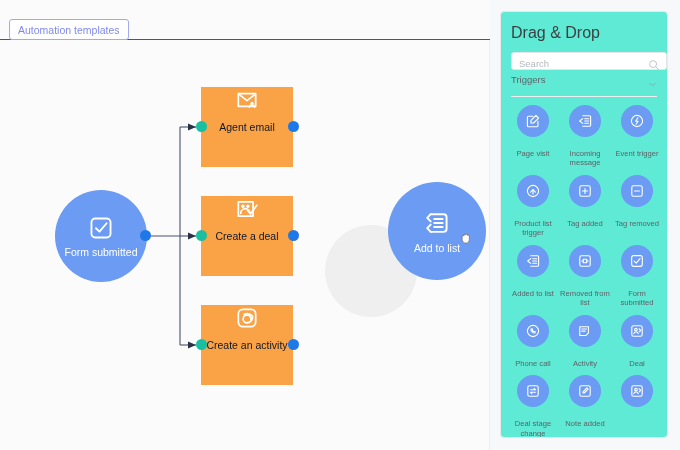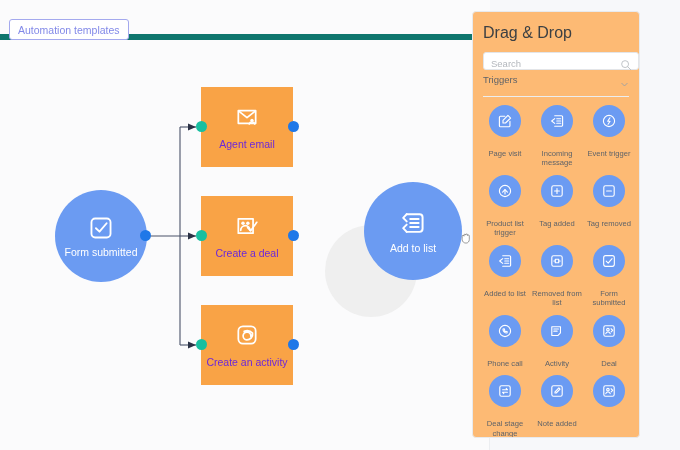--- a/index.html
+++ b/index.html
@@ -21,7 +21,7 @@
     position: absolute; left: 0; top: 0;
     width: 490px; height: 40px;
     background: #fbfbfc;
-    border-bottom: 6px solid #0f766e;
+    border-bottom: 1px solid #0f766e;
   }
   .tab-btn {
     position: absolute; left: 9px; top: 19px;

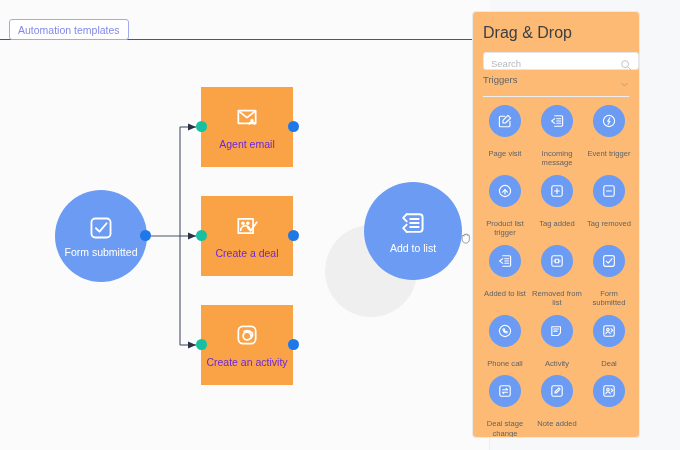--- a/index.html
+++ b/index.html
@@ -86,9 +86,9 @@
 
   
   .panel {
-    position: absolute; left: 472px; top: 11px;
+    position: absolute; left: 500px; top: 11px;
     width: 168px; height: 427px;
-    background: #fdba74;
+    background: #5eead4;
     border: 1px solid #e8eaed;
     border-radius: 4px;
     overflow: hidden;

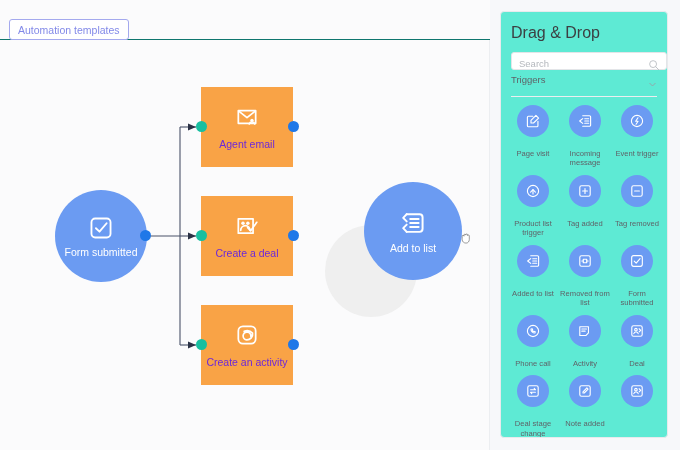--- a/index.html
+++ b/index.html
@@ -64,8 +64,8 @@
   .rect-node {
     background: #f9a346;
     display: flex; flex-direction: column;
-    align-items: center; justify-content: center;
-    color: #6d28d9;
+    align-items: center; 
+    color: #0f172a;
     cursor: grab;
   }
   .rect-node .nlabel { font-size: 10.5px; margin-top: 4px; }

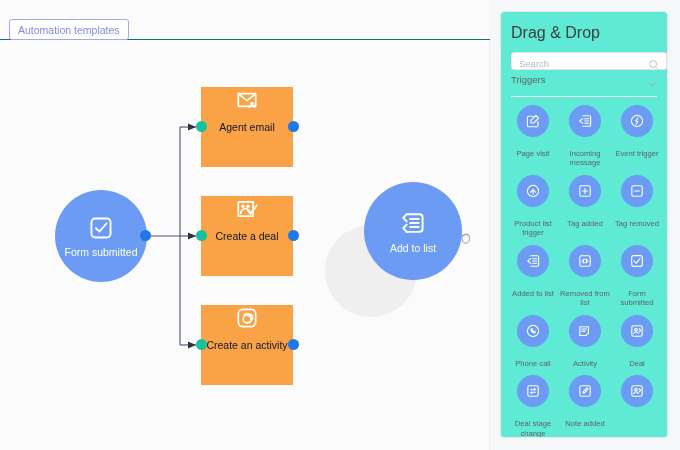--- a/index.html
+++ b/index.html
@@ -240,7 +240,7 @@
       <div class="port in" style="left:196px; top:299px;"></div>
       <div class="port out" style="left:288px; top:299px;"></div>
 
-      <div class="node circle-node" style="left:364px; top:142px; width:98px; height:98px;">
+      <div class="node circle-node" style="left:388px; top:142px; width:98px; height:98px;">
         <span class="nicon">
           <svg width="28" height="28" viewBox="0 0 24 24" fill="none" stroke="#ffffff" stroke-width="1.7" stroke-linecap="round" stroke-linejoin="round">
             <path d="M6.6 4.4 h11 a2.6 2.6 0 0 1 2.6 2.6 v10 a2.6 2.6 0 0 1 -2.6 2.6 h-11"></path>

